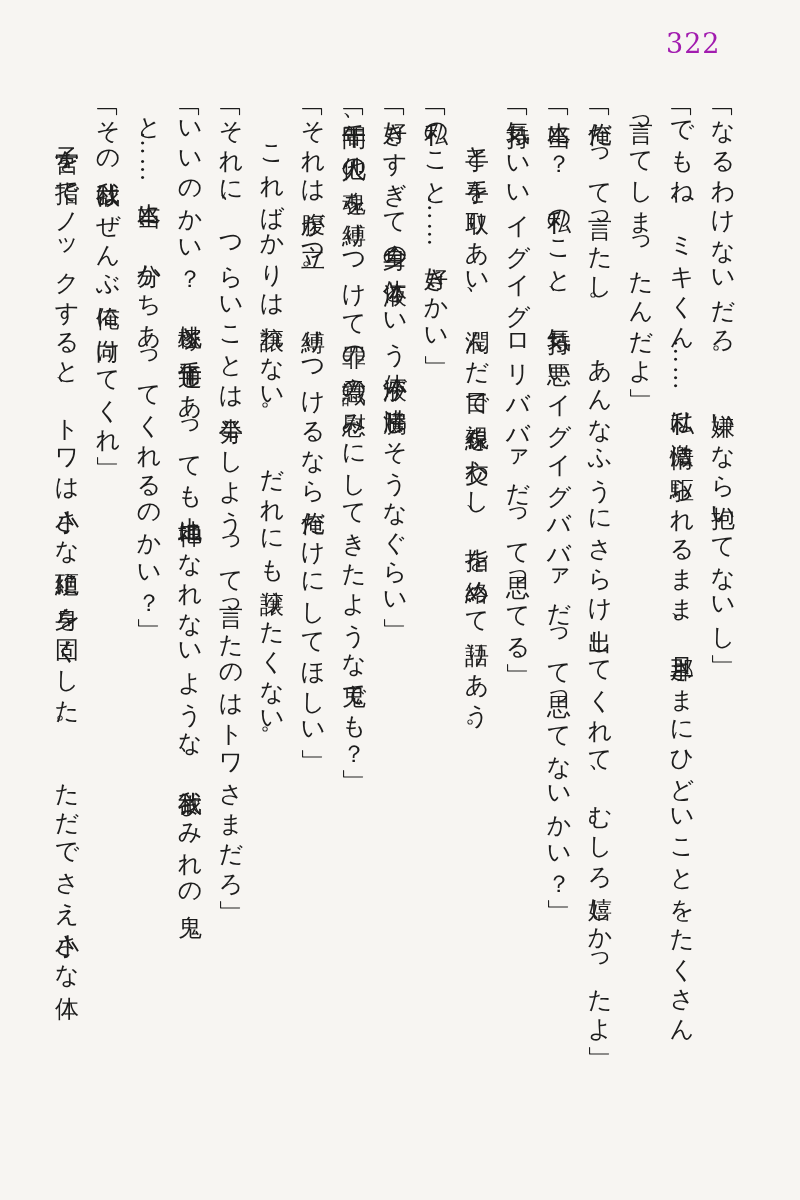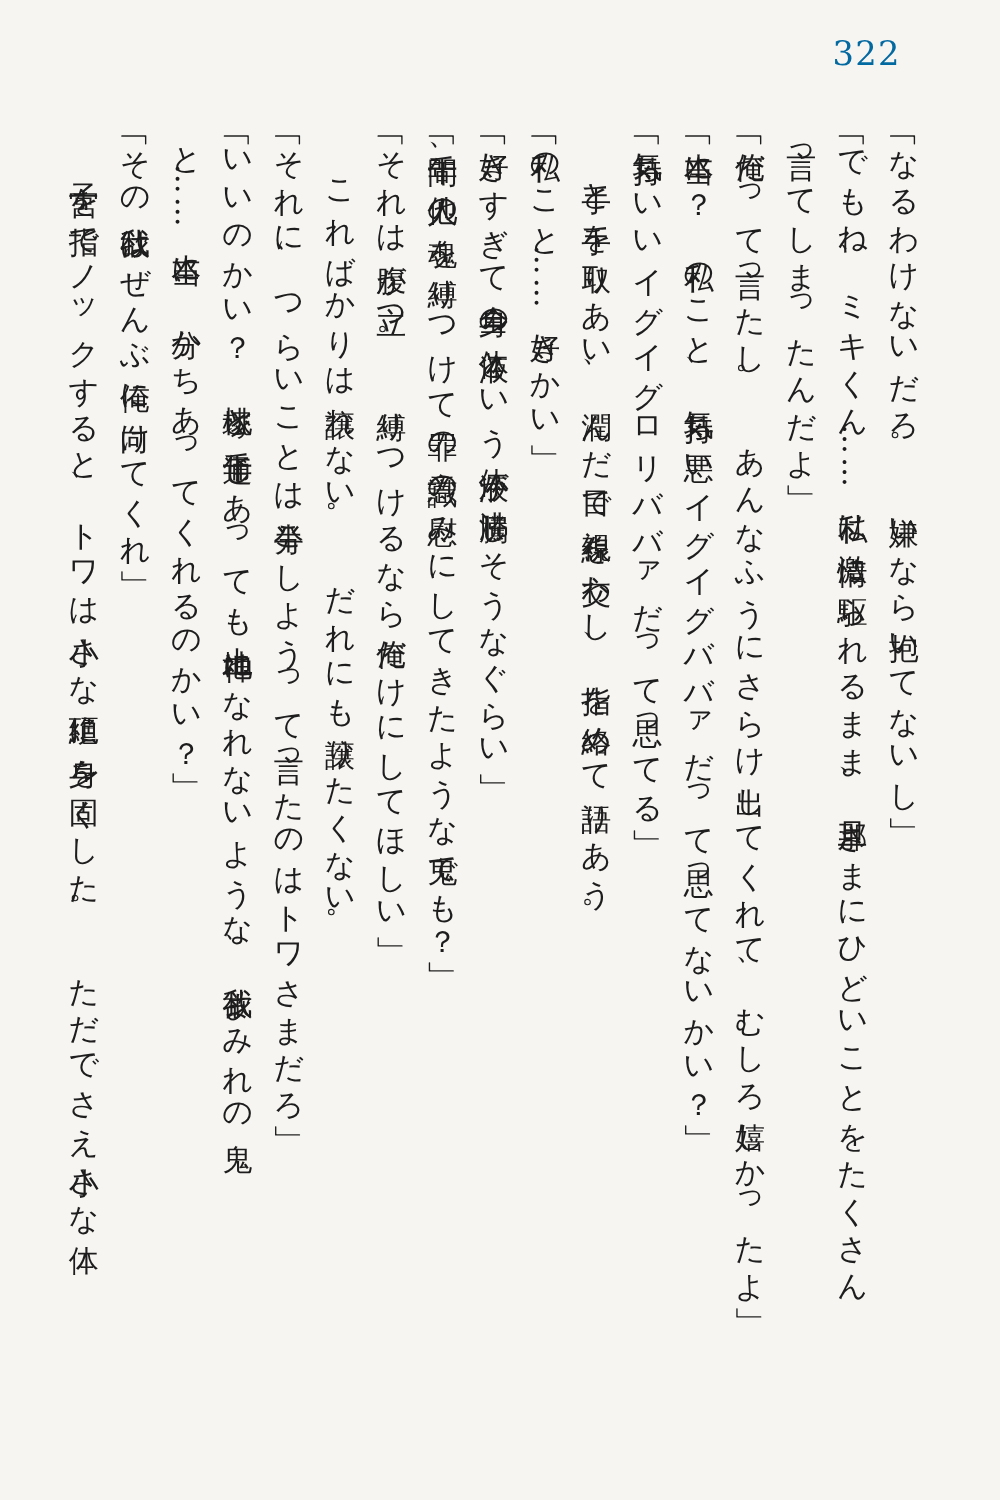--- a/index.html
+++ b/index.html
@@ -23,7 +23,7 @@
     left: 666px;
     font-size: 27px;
     letter-spacing: 1px;
-    color: #0369a1;
+    color: #a21caf;
   }
   .text-block {
     position: absolute;

